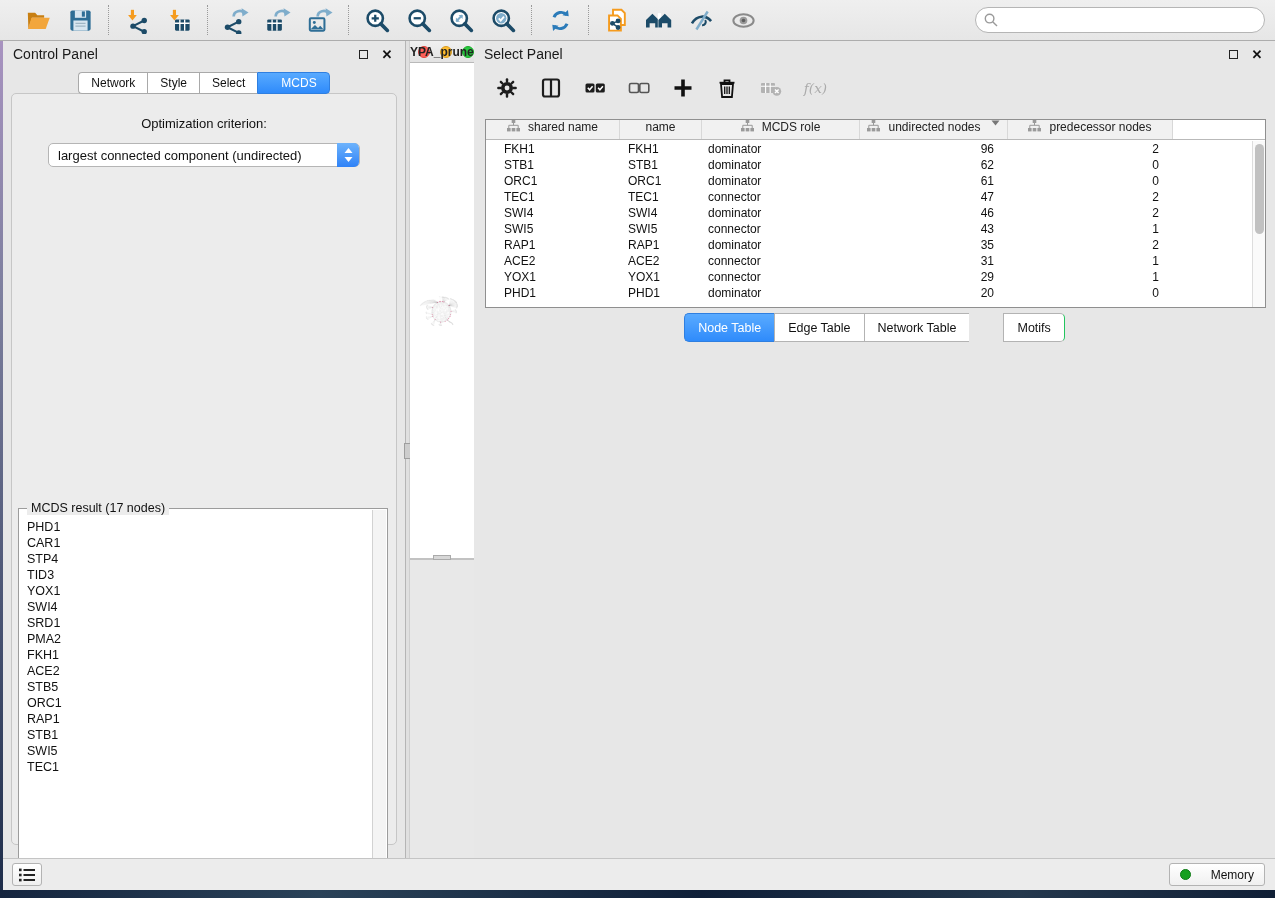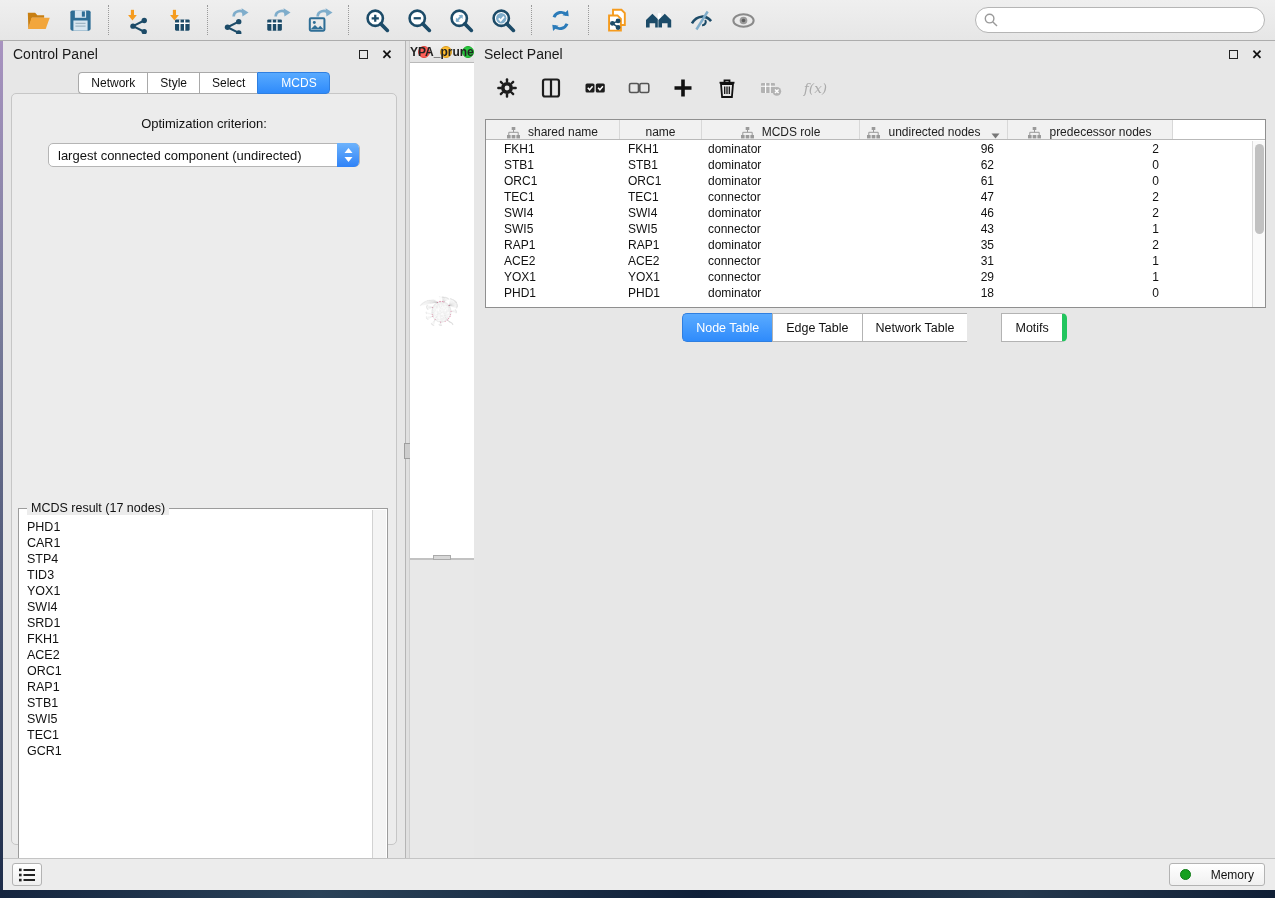--- a/index.html
+++ b/index.html
@@ -107,7 +107,7 @@
     background:#fff; border:1px solid #8f8f8f; overflow:hidden; }
   .thead { display:grid; grid-template-columns:134px 82px 158px 148px 165px 1fr; height:20px;
     border-bottom:1px solid #b9b9b9; font-size:12px; color:#222; }
-  .th { background:#f1f1f1; border-right:1px solid #d8d8d8; display:flex; align-items:flex-end;
+  .th { background:#f1f1f1; border-right:1px solid #d8d8d8; display:flex; align-items:flex-start;
     justify-content:center; gap:8px; cursor:pointer; }
   .th.nobg { background:#fff; border-right:none; }
   .th svg.oc { width:13px; height:12px; }

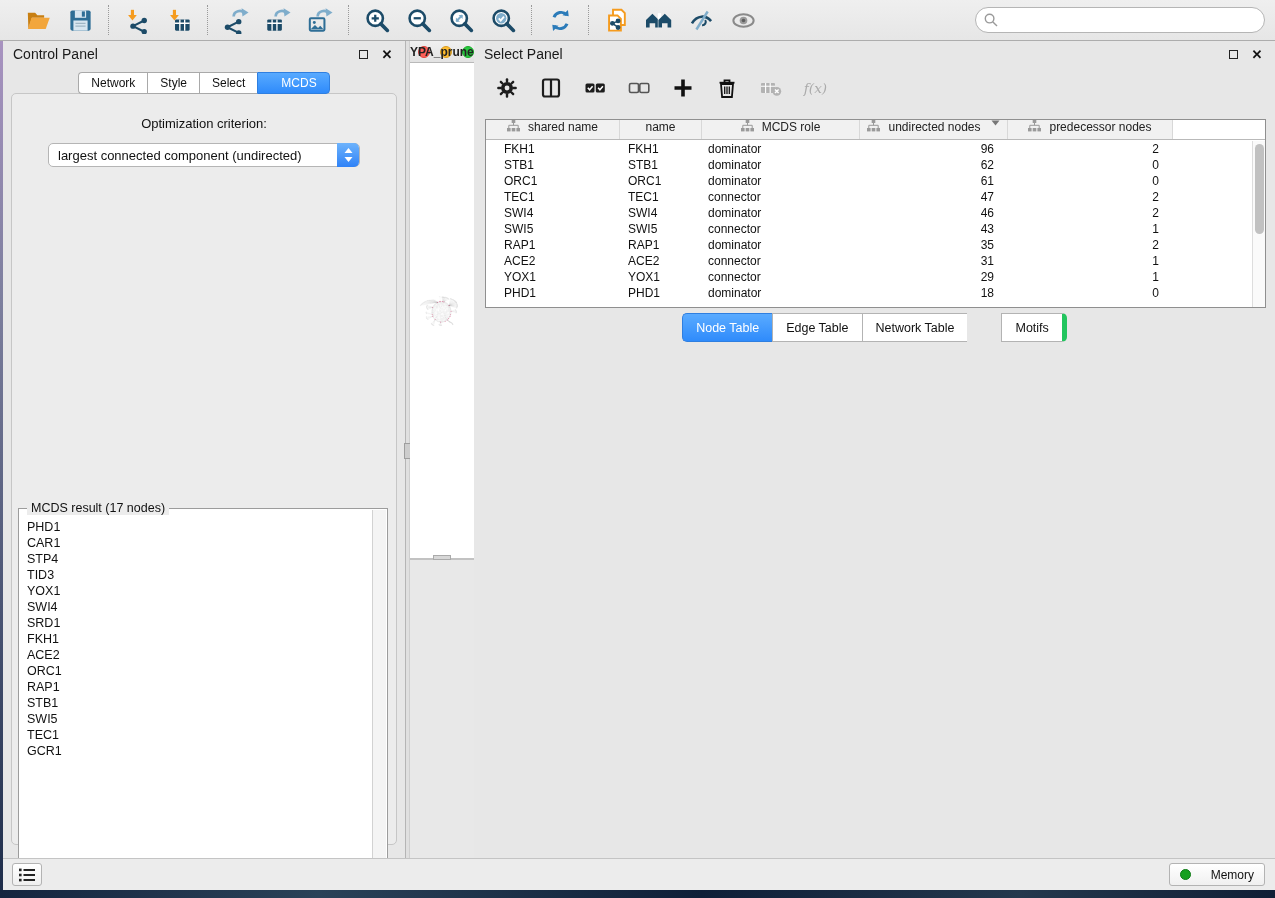--- a/index.html
+++ b/index.html
@@ -1275,7 +1275,7 @@
                 <div class="td c0">PHD1</div>
                 <div class="td c1">PHD1</div>
                 <div class="td c2">dominator</div>
-                <div class="td num">18</div>
+                <div class="td num">20</div>
                 <div class="td num">0</div>
                 <div class="td"></div>
               </div>

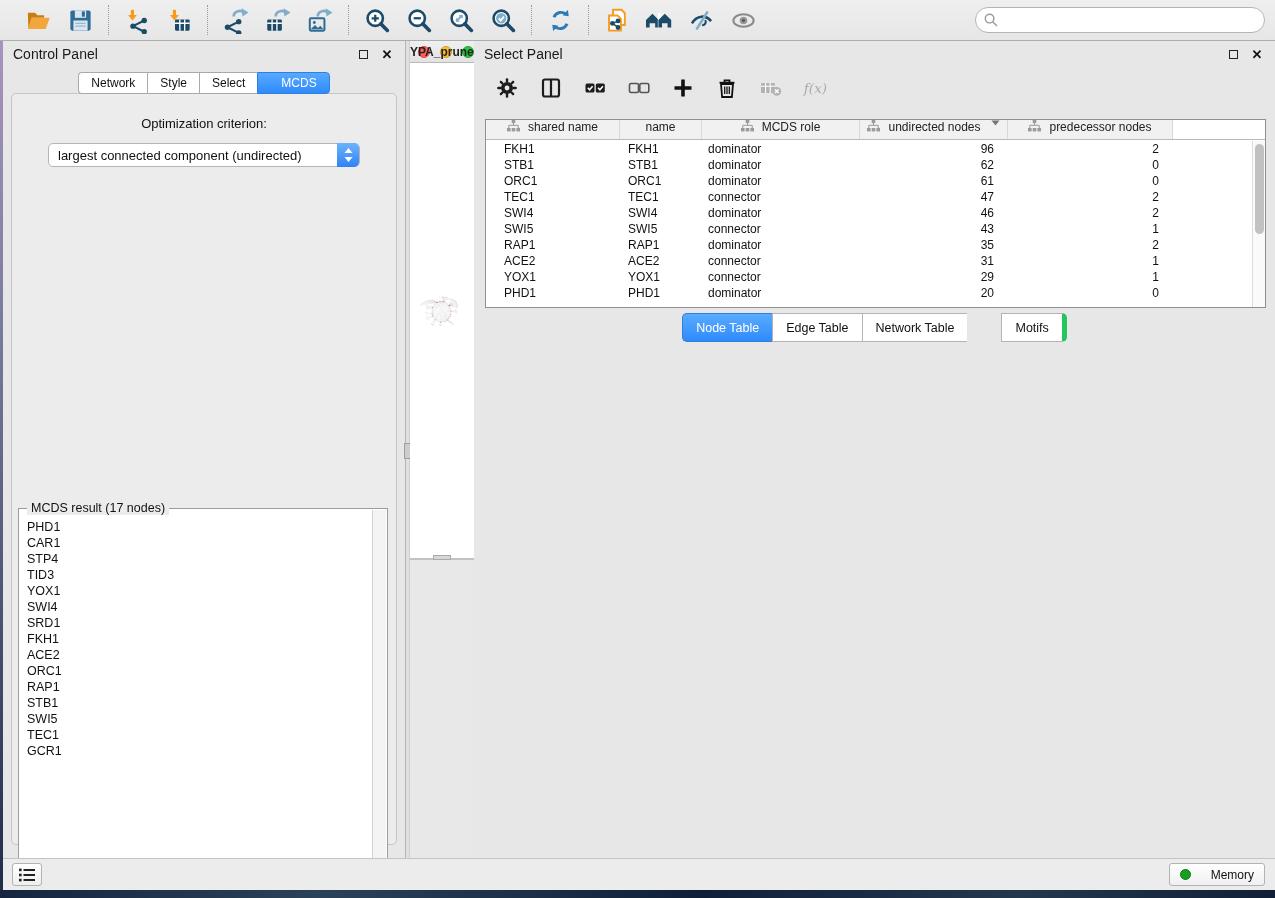--- a/index.html
+++ b/index.html
@@ -129,7 +129,7 @@
   .t-tab { height:29px; padding:0 13px; display:flex; align-items:center; font-size:12.5px;
     background:#fff; border:1px solid #b3b3b3; border-right:none; cursor:pointer; color:#111; }
   .t-tab:first-child { border-radius:5px 0 0 5px; }
-  .t-tab:last-child { border-right:5px solid #22c55e; border-radius:0 5px 5px 0;margin-left:34px; }
+  .t-tab:last-child { border-right:1px solid #22c55e; border-radius:0 5px 5px 0;margin-left:34px; }
   .t-tab.active { background:linear-gradient(#5aabff,#2f8bfb); color:#fff; border-color:#2f7fe0; }
 
   

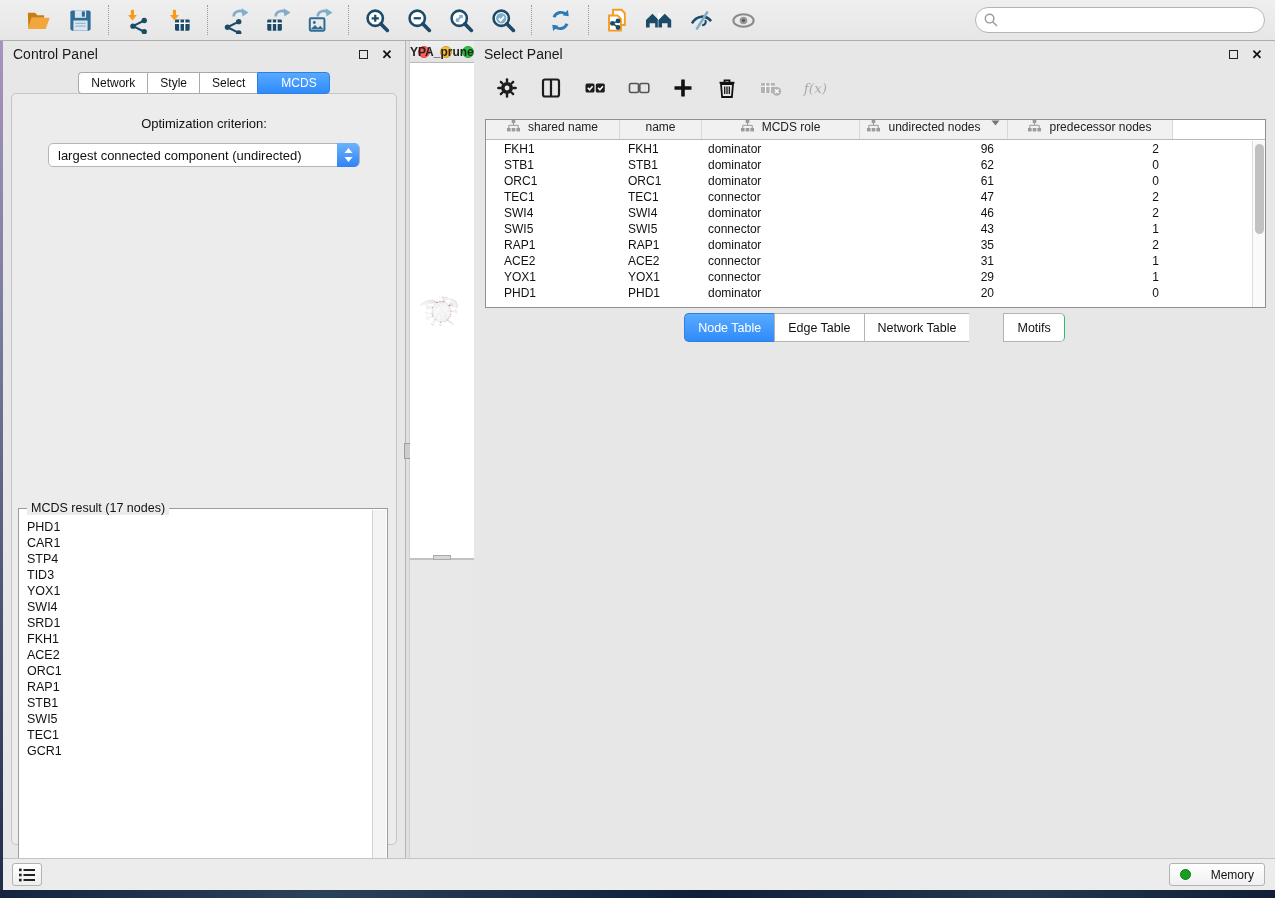--- a/index.html
+++ b/index.html
@@ -369,6 +369,7 @@
               <div class="li">YOX1</div>
               <div class="li">SWI4</div>
               <div class="li">SRD1</div>
+              <div class="li">PMA2</div>
               <div class="li">FKH1</div>
               <div class="li">ACE2</div>
               <div class="li">ORC1</div>

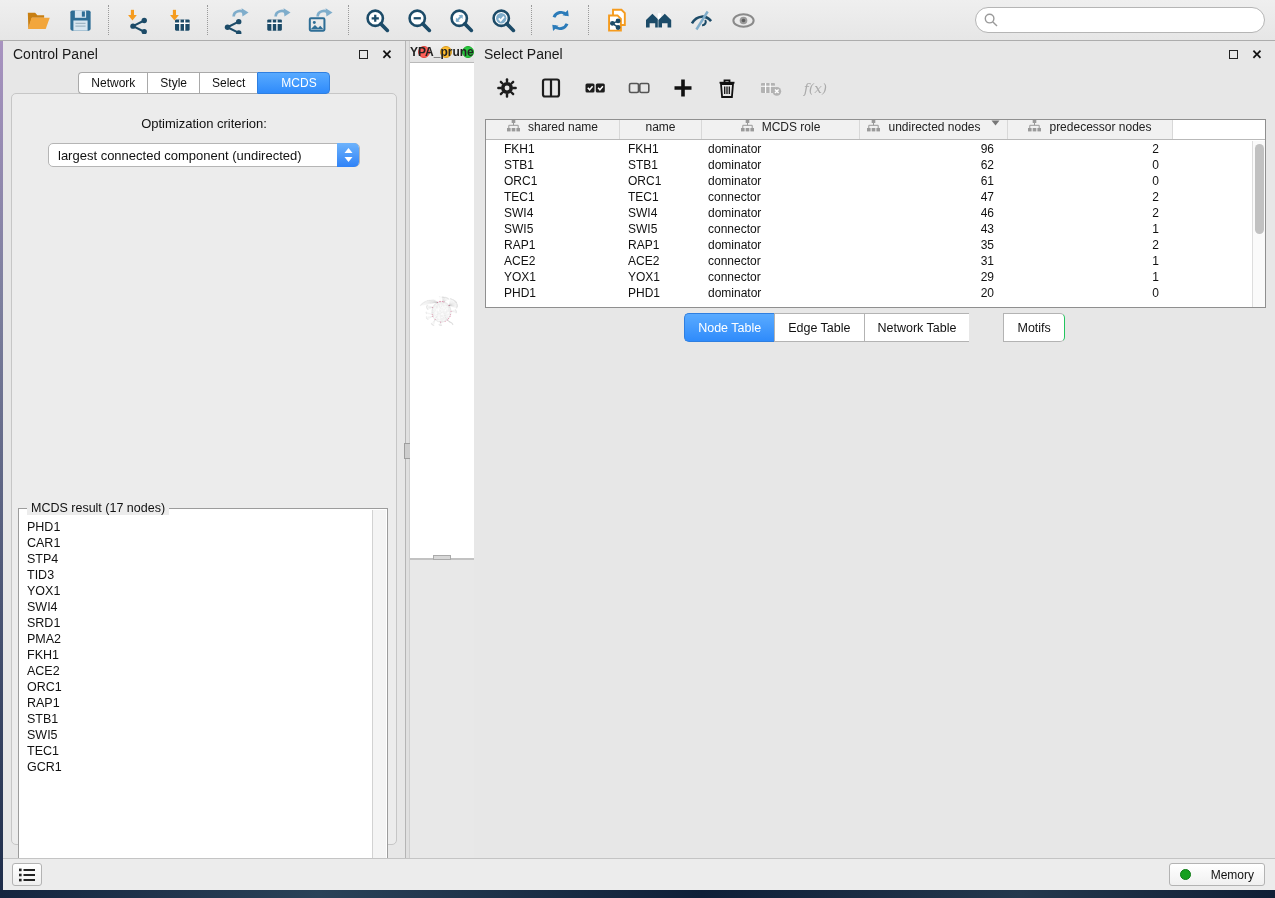--- a/index.html
+++ b/index.html
@@ -372,6 +372,7 @@
               <div class="li">PMA2</div>
               <div class="li">FKH1</div>
               <div class="li">ACE2</div>
+              <div class="li">STB5</div>
               <div class="li">ORC1</div>
               <div class="li">RAP1</div>
               <div class="li">STB1</div>

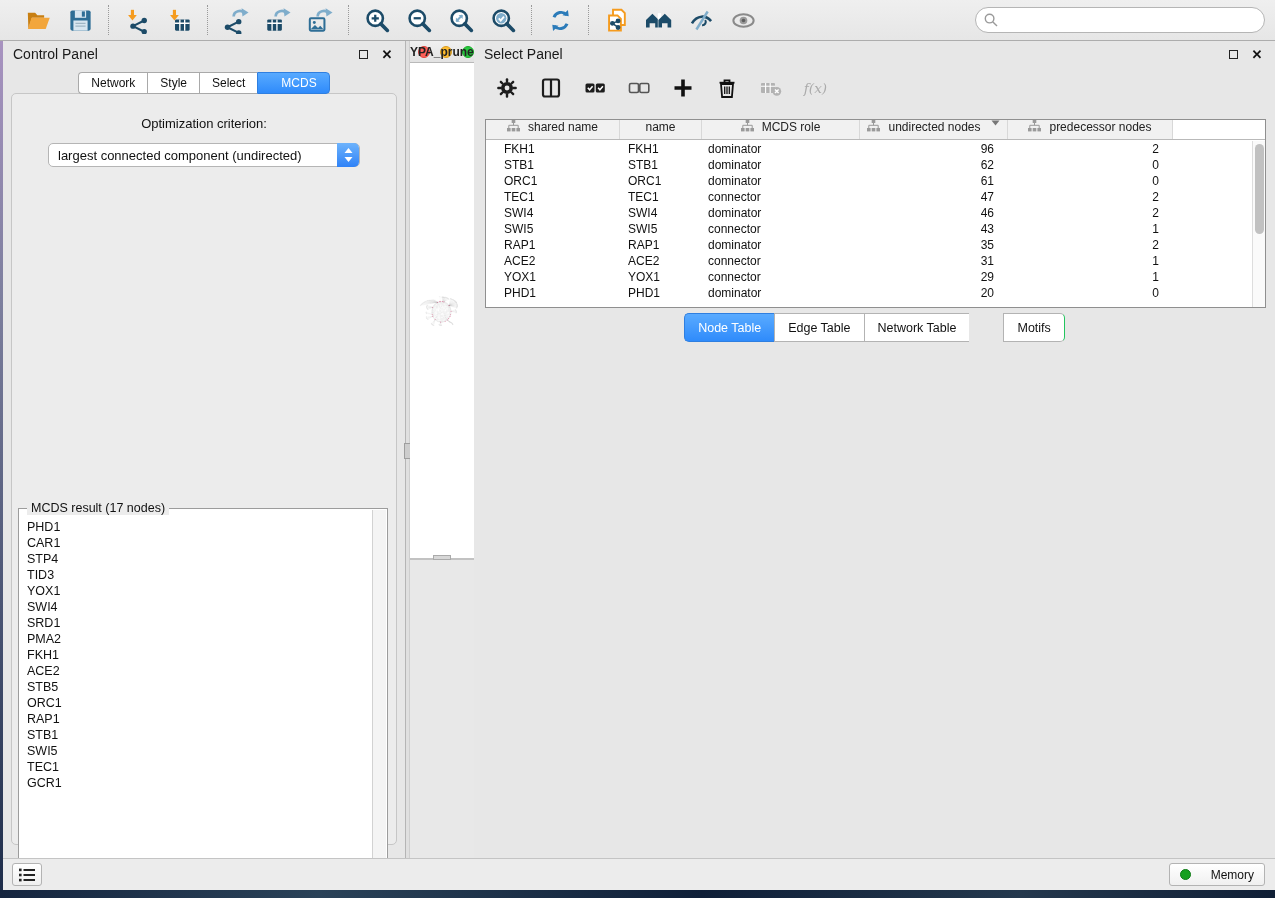--- a/index.html
+++ b/index.html
@@ -378,7 +378,6 @@
               <div class="li">STB1</div>
               <div class="li">SWI5</div>
               <div class="li">TEC1</div>
-              <div class="li">GCR1</div>
             </div>
           <div class="gb-scroll"></div>
         </div>

